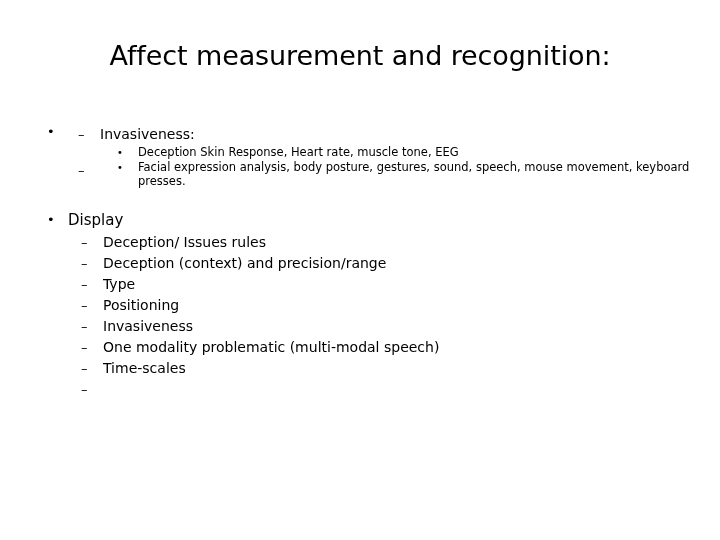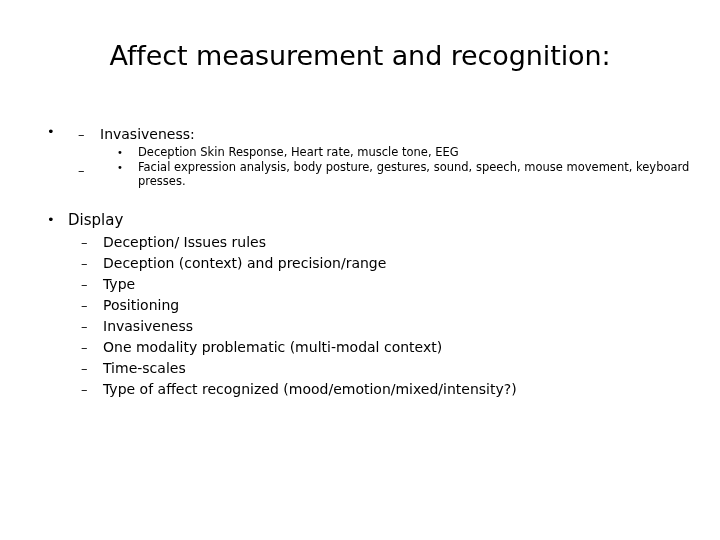--- a/index.html
+++ b/index.html
@@ -161,7 +161,7 @@
     </div>
     <div class="lvl2 shift">
       <span class="mk">–</span>
-      <span>One modality problematic (multi-modal context)</span>
+      <span>One modality problematic (multi-modal speech)</span>
     </div>
     <div class="lvl2 shift">
       <span class="mk">–</span>

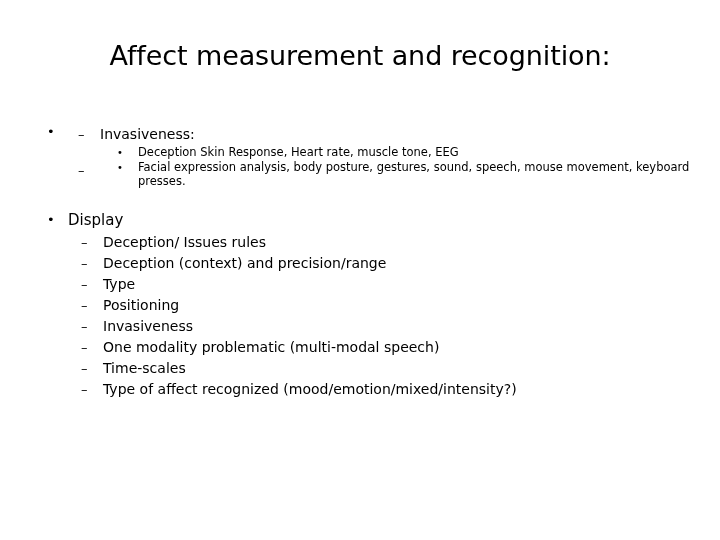--- a/index.html
+++ b/index.html
@@ -169,7 +169,6 @@
     </div>
     <div class="lvl2 shift">
       <span class="mk">–</span>
-      <span>Type of affect recognized (mood/emotion/mixed/intensity?)</span>
     </div>
 
   </div>

